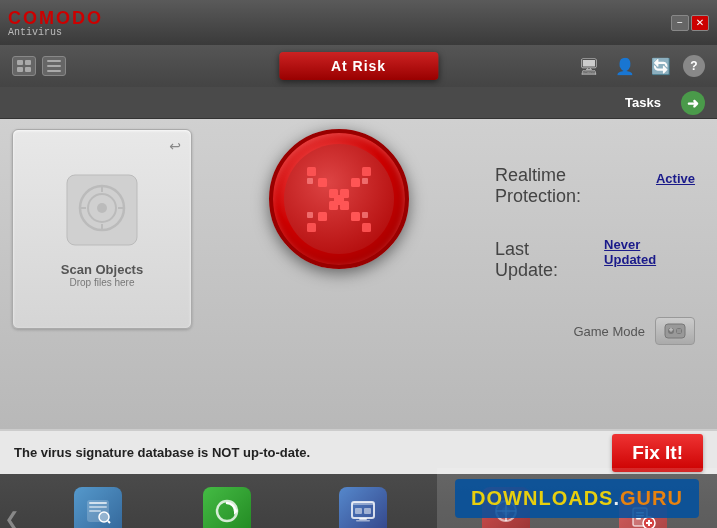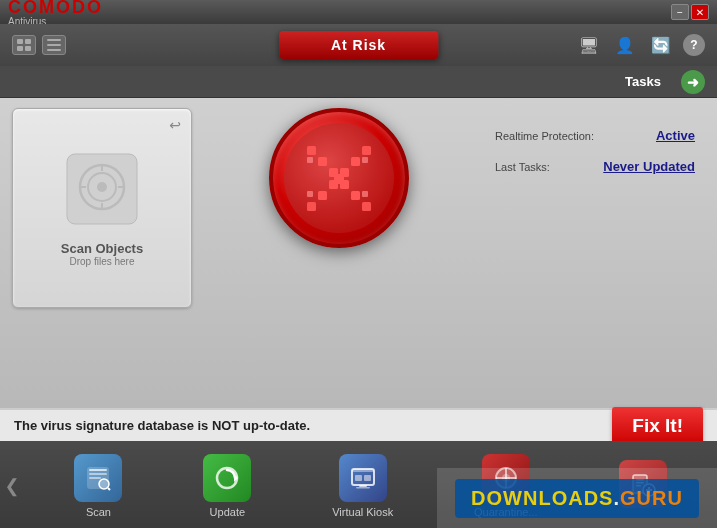--- a/index.html
+++ b/index.html
@@ -15,7 +15,7 @@
     
     .title-bar {
       background: linear-gradient(to bottom, #5a5a5a, #3a3a3a);
-      height: 24px;
+      height: 45px;
       display: flex;
       align-items: center;
       padding: 0 8px;

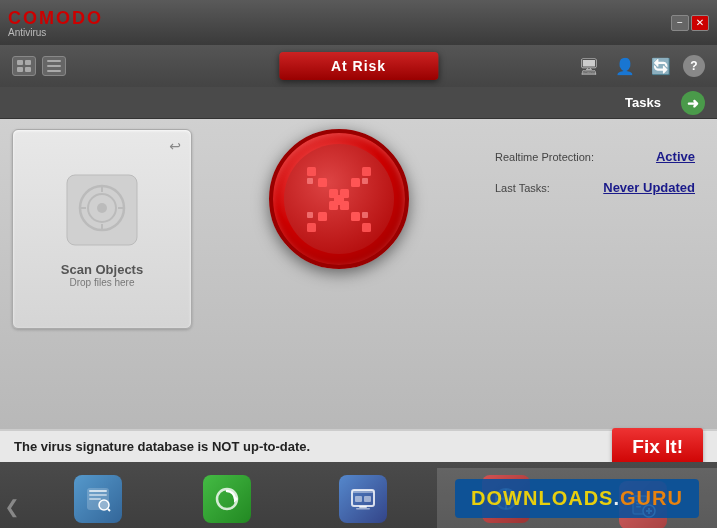--- a/index.html
+++ b/index.html
@@ -396,6 +396,7 @@
       color: #bbb;
       font-size: 10px;
       margin-top: -2px;
+      font-family: Liberation Mono, monospace;
     }
   </style>
 </head>

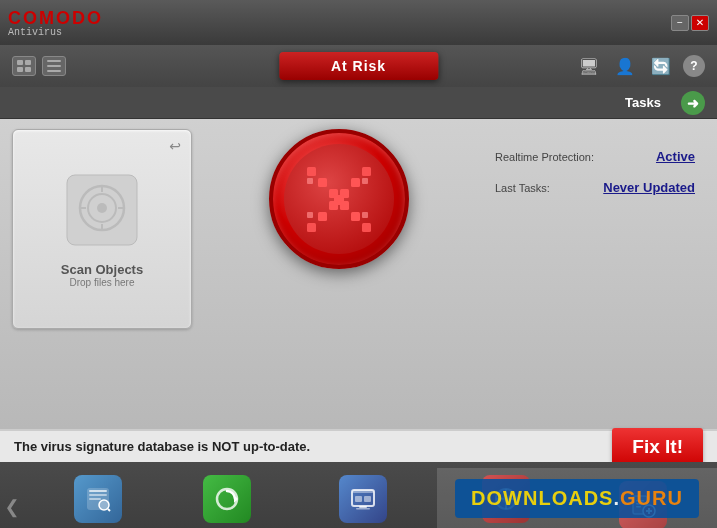--- a/index.html
+++ b/index.html
@@ -227,8 +227,9 @@
     }
     .info-label {
       color: #444;
-      font-size: 11px;
+      font-size: 18px;
       font-weight: normal;
+      margin-top: 16px;
     }
     .info-value {
       color: #1a1a8a;

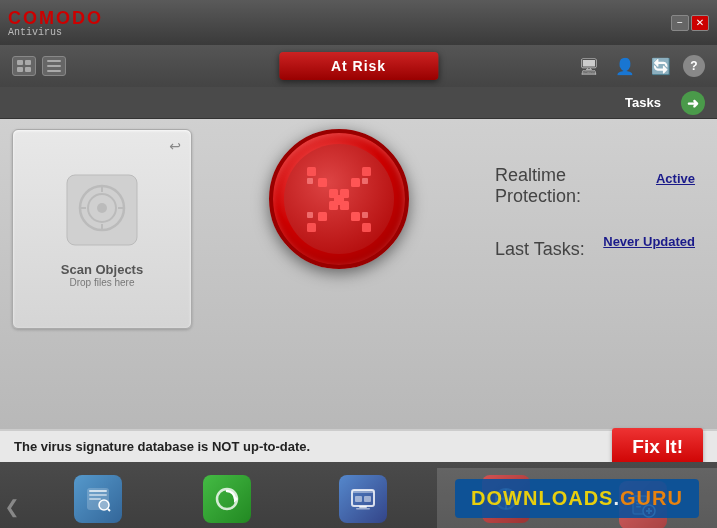--- a/index.html
+++ b/index.html
@@ -520,7 +520,7 @@
         <span class="info-value">Active</span>
       </div>
       <div class="info-row">
-        <span class="info-label">Last Tasks:</span>
+        <span class="info-label">Last Update:</span>
         <span class="info-value never">Never Updated</span>
       </div>
     </div>

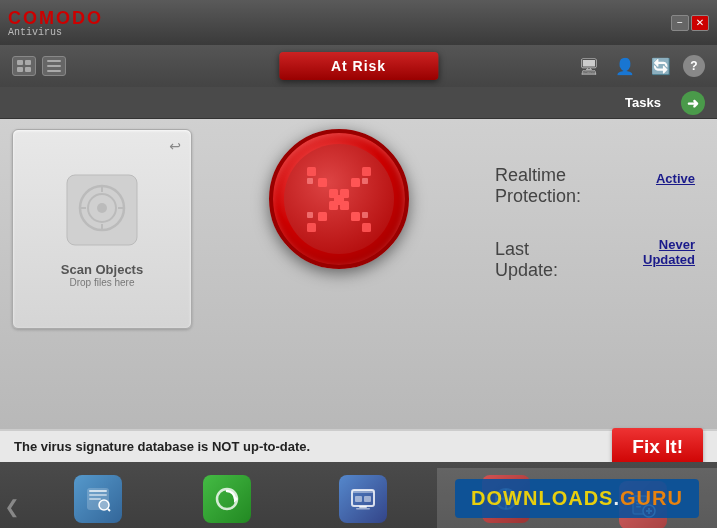--- a/index.html
+++ b/index.html
@@ -240,7 +240,6 @@
     }
     .info-value.never {
       color: #1a1a8a;
-      text-align: right;
     }
 
     

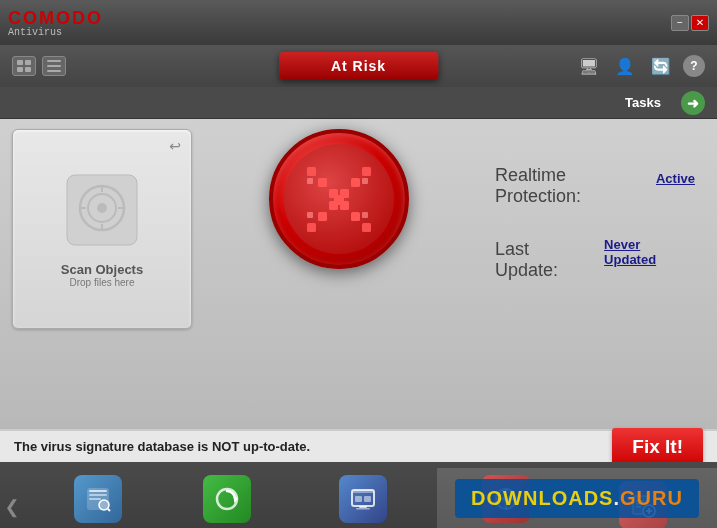--- a/index.html
+++ b/index.html
@@ -522,6 +522,22 @@
         <span class="info-label">Last Update:</span>
         <span class="info-value never">Never Updated</span>
       </div>
+      <div class="game-mode-row">
+        <span class="game-mode-label">Game Mode</span>
+        <div class="game-mode-btn">
+          <svg width="22" height="16" viewBox="0 0 22 16">
+            <rect x="1" y="1" width="20" height="14" rx="3" fill="#999" stroke="#777" stroke-width="1"></rect>
+            <circle cx="7" cy="8" r="3" fill="#777"></circle>
+            <circle cx="15" cy="8" r="3" fill="#777"></circle>
+            <rect x="5" y="6" width="4" height="1.5" fill="#bbb" rx="0.5"></rect>
+            <rect x="6.25" y="4.75" width="1.5" height="4" fill="#bbb" rx="0.5"></rect>
+            <circle cx="14" cy="7" r="0.8" fill="#bbb"></circle>
+            <circle cx="16" cy="9" r="0.8" fill="#bbb"></circle>
+            <circle cx="14" cy="9" r="0.8" fill="#bbb"></circle>
+            <circle cx="16" cy="7" r="0.8" fill="#bbb"></circle>
+          </svg>
+        </div>
+      </div>
     </div>
   </div>
 </div>

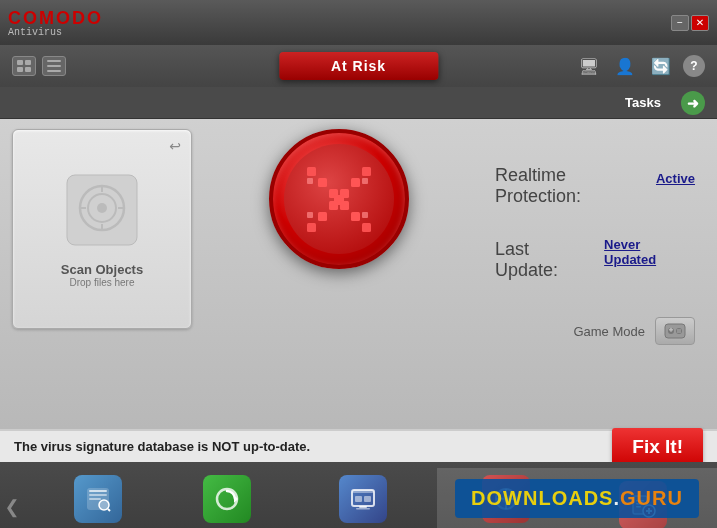--- a/index.html
+++ b/index.html
@@ -272,7 +272,7 @@
     .warning-bar {
       background: #e8e8e8;
       border-top: 2px solid #ccc;
-      height: 33px;
+      height: 45px;
       display: flex;
       align-items: center;
       justify-content: space-between;

